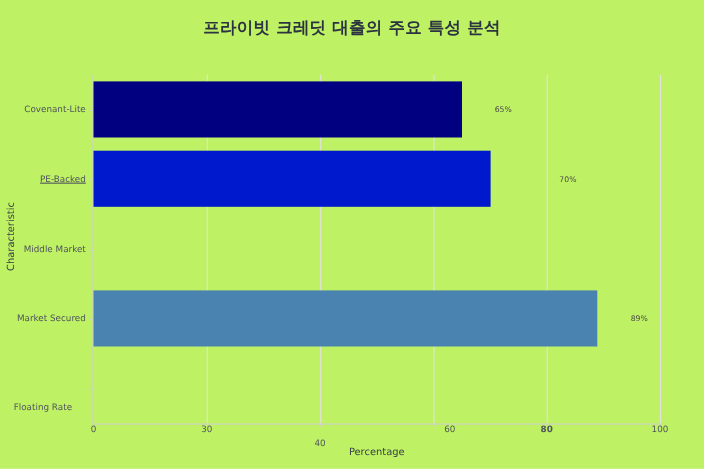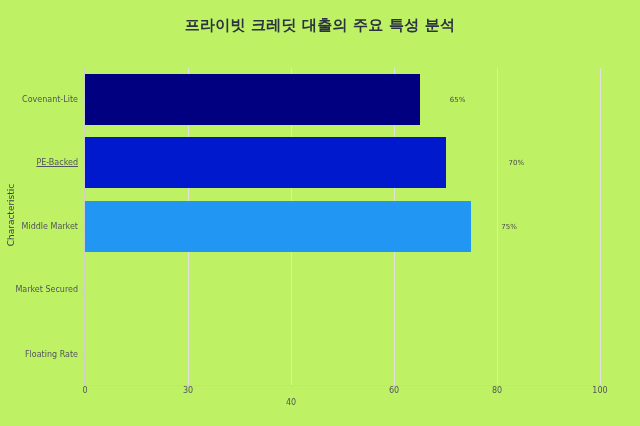--- a/index.html
+++ b/index.html
@@ -204,10 +204,6 @@
         <div class="bar" title="PE-Backed 70%" style="width: 360.5px; background: rgb(0, 25, 204);"></div>
         <div class="bar-value" style="left: 365.5px; margin-left: 33px;">70%</div>
       </div>
-      <div class="bar-row" style="top: 126.8px;">
-        <div class="bar" title="Middle Market 75%" style="width: 386.25px; background: rgb(33, 150, 243);"></div>
-        <div class="bar-value" style="left: 391.25px;">75%</div>
-      </div>
     </div>
 
   <div id="yaxis-label">Characteristic</div>

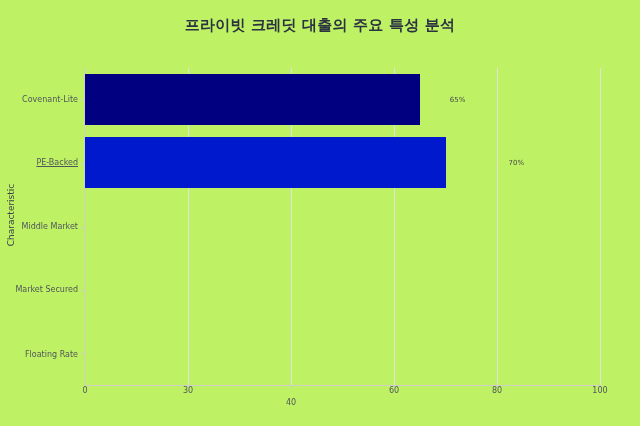--- a/index.html
+++ b/index.html
@@ -204,6 +204,10 @@
         <div class="bar" title="PE-Backed 70%" style="width: 360.5px; background: rgb(0, 25, 204);"></div>
         <div class="bar-value" style="left: 365.5px; margin-left: 33px;">70%</div>
       </div>
+      <div class="bar-row" style="top: 190.2px;">
+        <div class="bar" title="Senior Secured 89%" style="width: 458.35px; background: rgb(74, 130, 176);"></div>
+        <div class="bar-value" style="left: 463.35px;">89%</div>
+      </div>
     </div>
 
   <div id="yaxis-label">Characteristic</div>

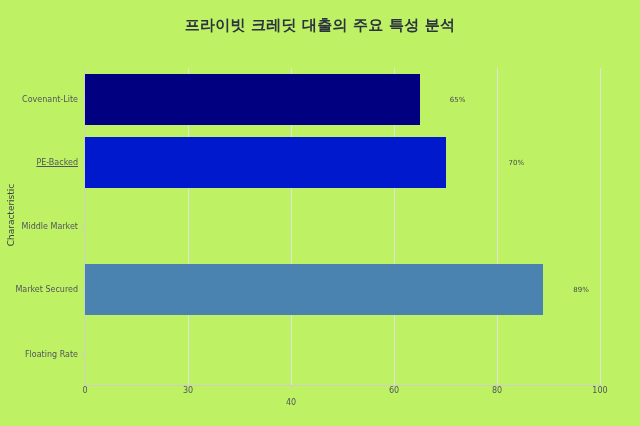--- a/index.html
+++ b/index.html
@@ -192,7 +192,7 @@
       <div class="ytick-label" style="left: 0px; top: 158.1px; text-decoration: underline;">PE-Backed</div>
       <div class="ytick-label" style="left: 0px; top: 221.5px;">Middle Market</div>
       <div class="ytick-label" style="left: 0px; top: 284.9px;">Market Secured</div>
-      <div class="ytick-label" style="left: 0px; top: 350px;">Floating Rate</div>
+      <div class="ytick-label" style="left: 0px; top: 366px; text-align: center;">Floating Rate</div>
     </div>
 
   <div id="plot-area">

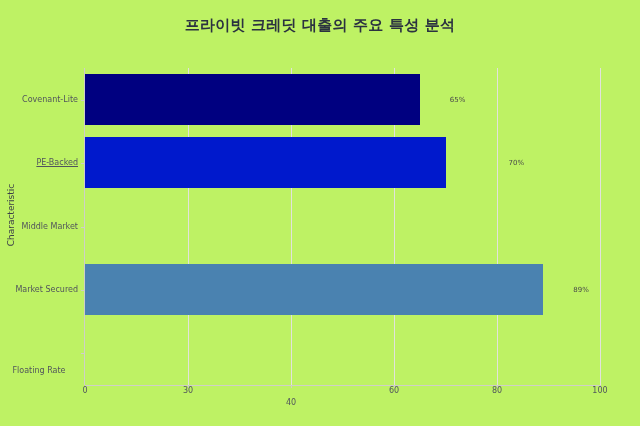--- a/index.html
+++ b/index.html
@@ -176,7 +176,7 @@
       <div class="xtick" style="left: 85px;">0</div>
       <div class="xtick" style="left: 188px;">30</div>
       <div class="xtick" style="left: 291px; margin-top: 12px;">40</div>
-      <div class="xtick" style="left: 394px;">60</div>
+      <div class="xtick" style="left: 394px; text-align: right;">60</div>
       <div class="xtick" style="left: 497px;">80</div>
       <div class="xtick" style="left: 600px;">100</div>
     </div>

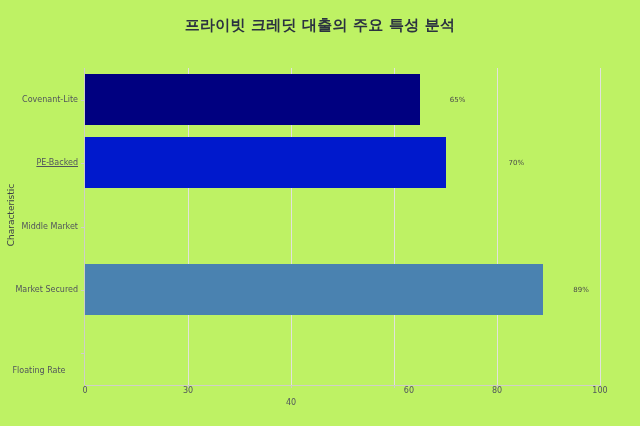--- a/index.html
+++ b/index.html
@@ -177,7 +177,7 @@
       <div class="xtick" style="left: 188px;">30</div>
       <div class="xtick" style="left: 291px; margin-top: 12px;">40</div>
       <div class="xtick" style="left: 394px; text-align: right;">60</div>
-      <div class="xtick" style="left: 497px;">80</div>
+      <div class="xtick" style="left: 497px; font-weight: bold;">80</div>
       <div class="xtick" style="left: 600px;">100</div>
     </div>
   <div id="ytick-marks-layer">

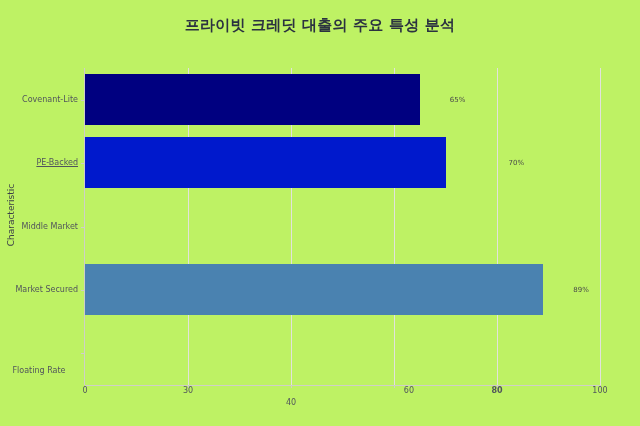--- a/index.html
+++ b/index.html
@@ -210,6 +210,7 @@
       </div>
     </div>
 
+  <div id="xaxis-label">Percentage</div>
   <div id="yaxis-label">Characteristic</div>
 
 </div>

